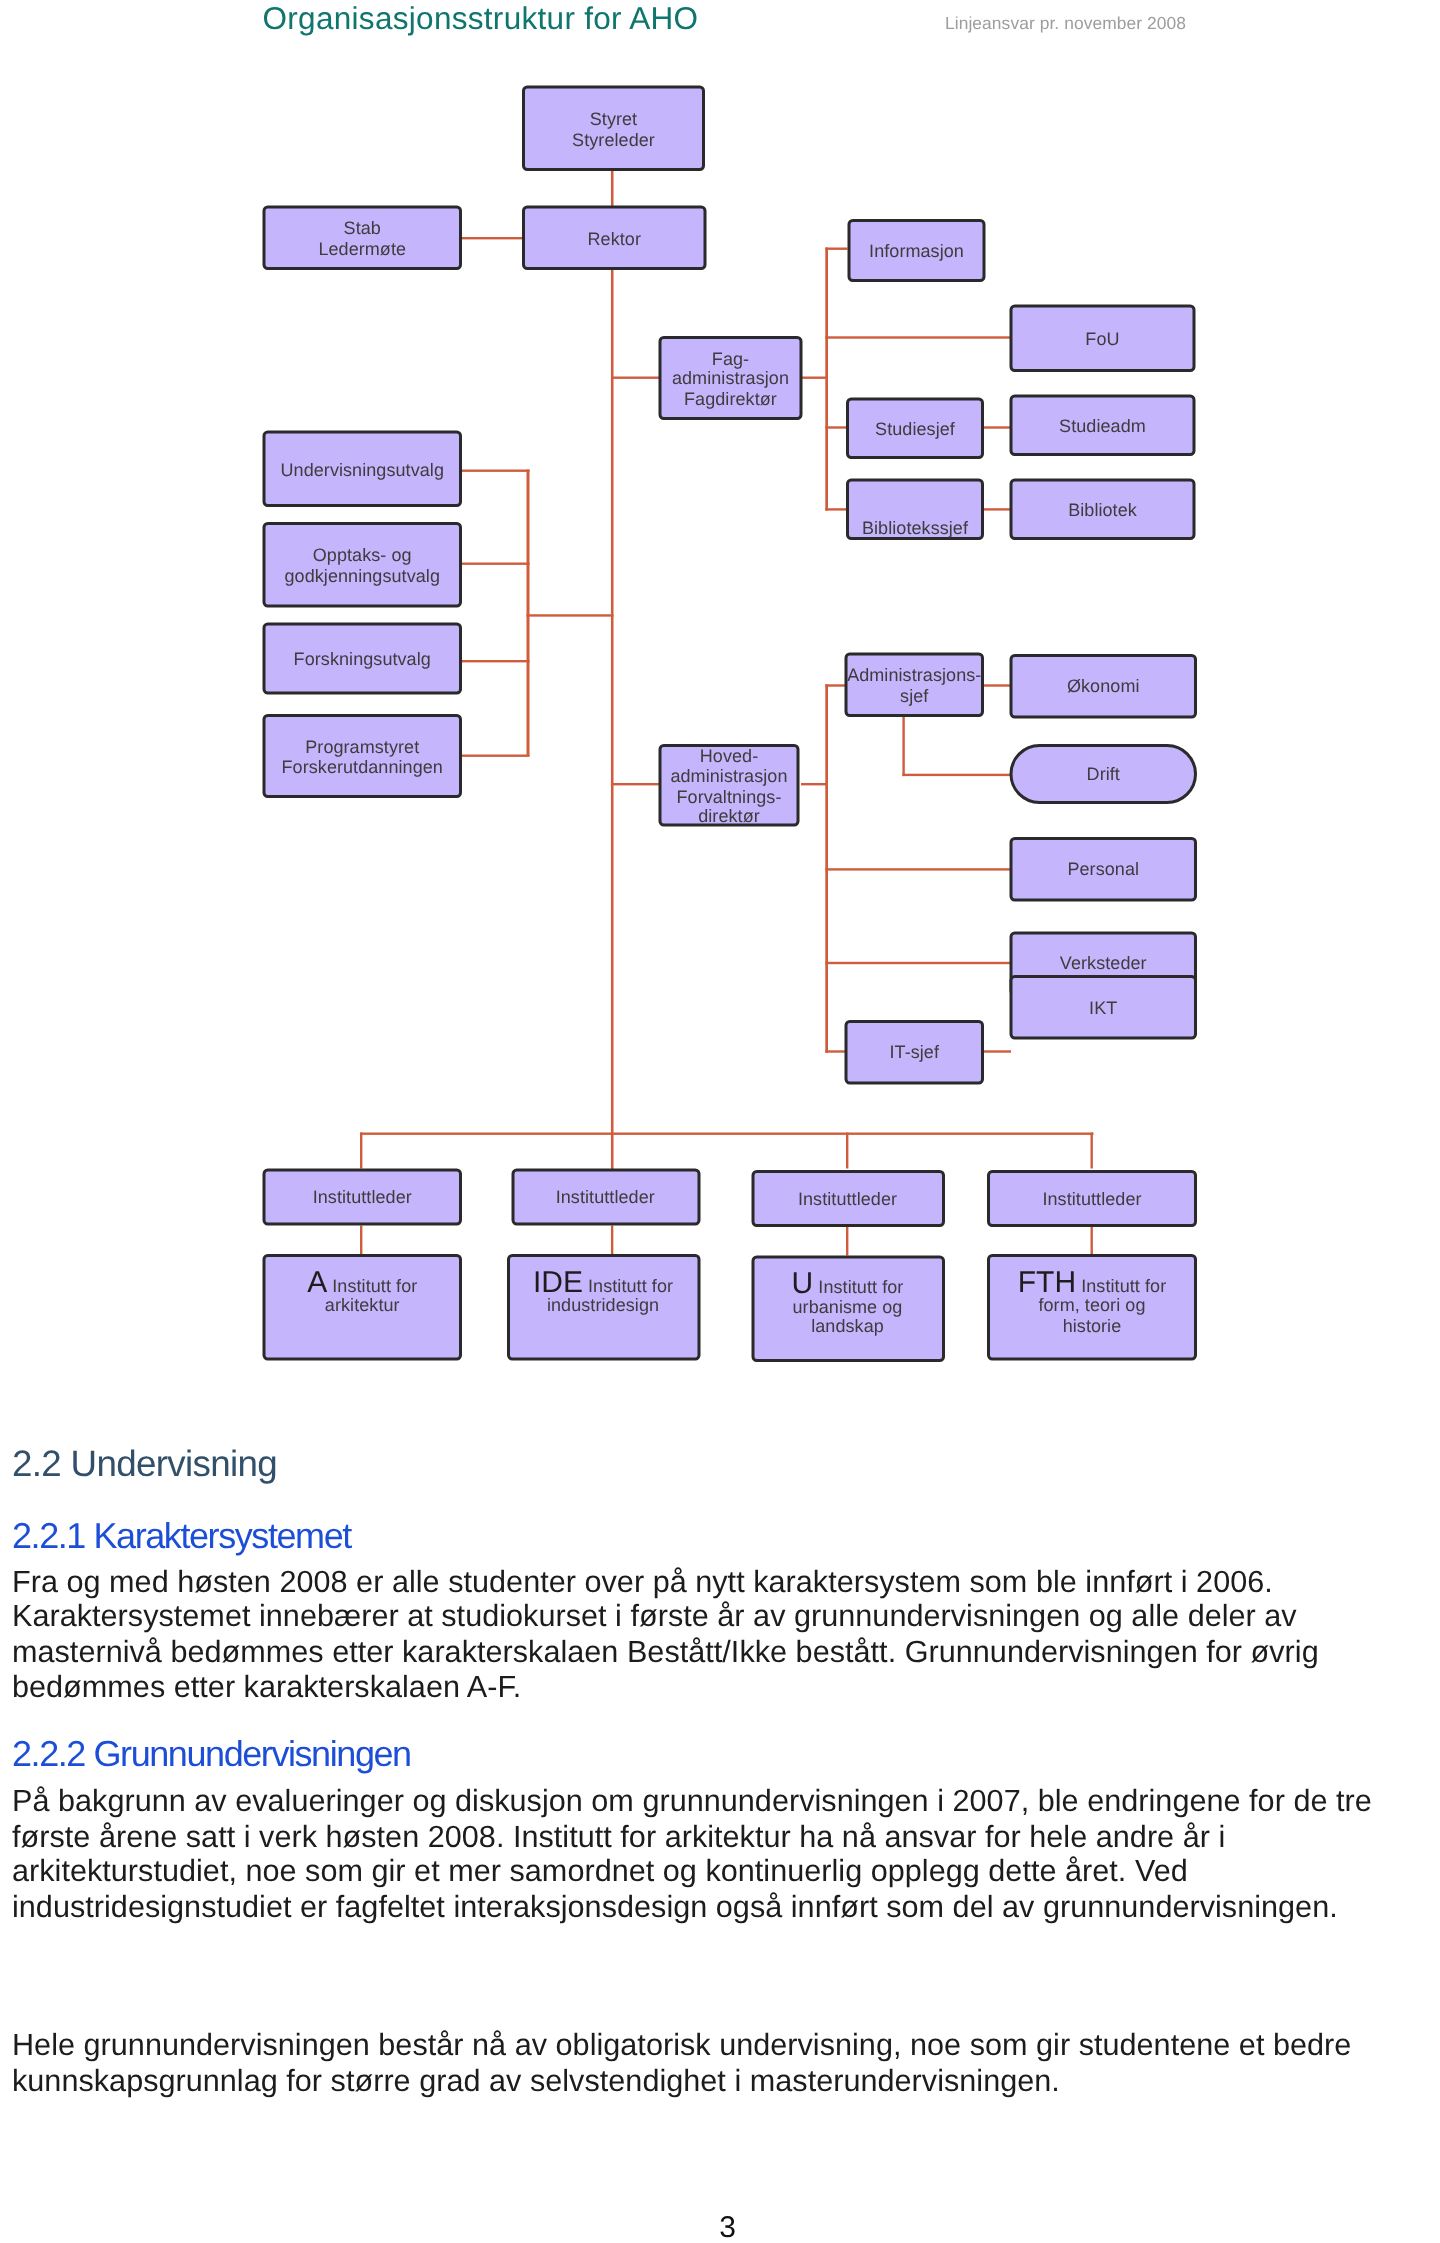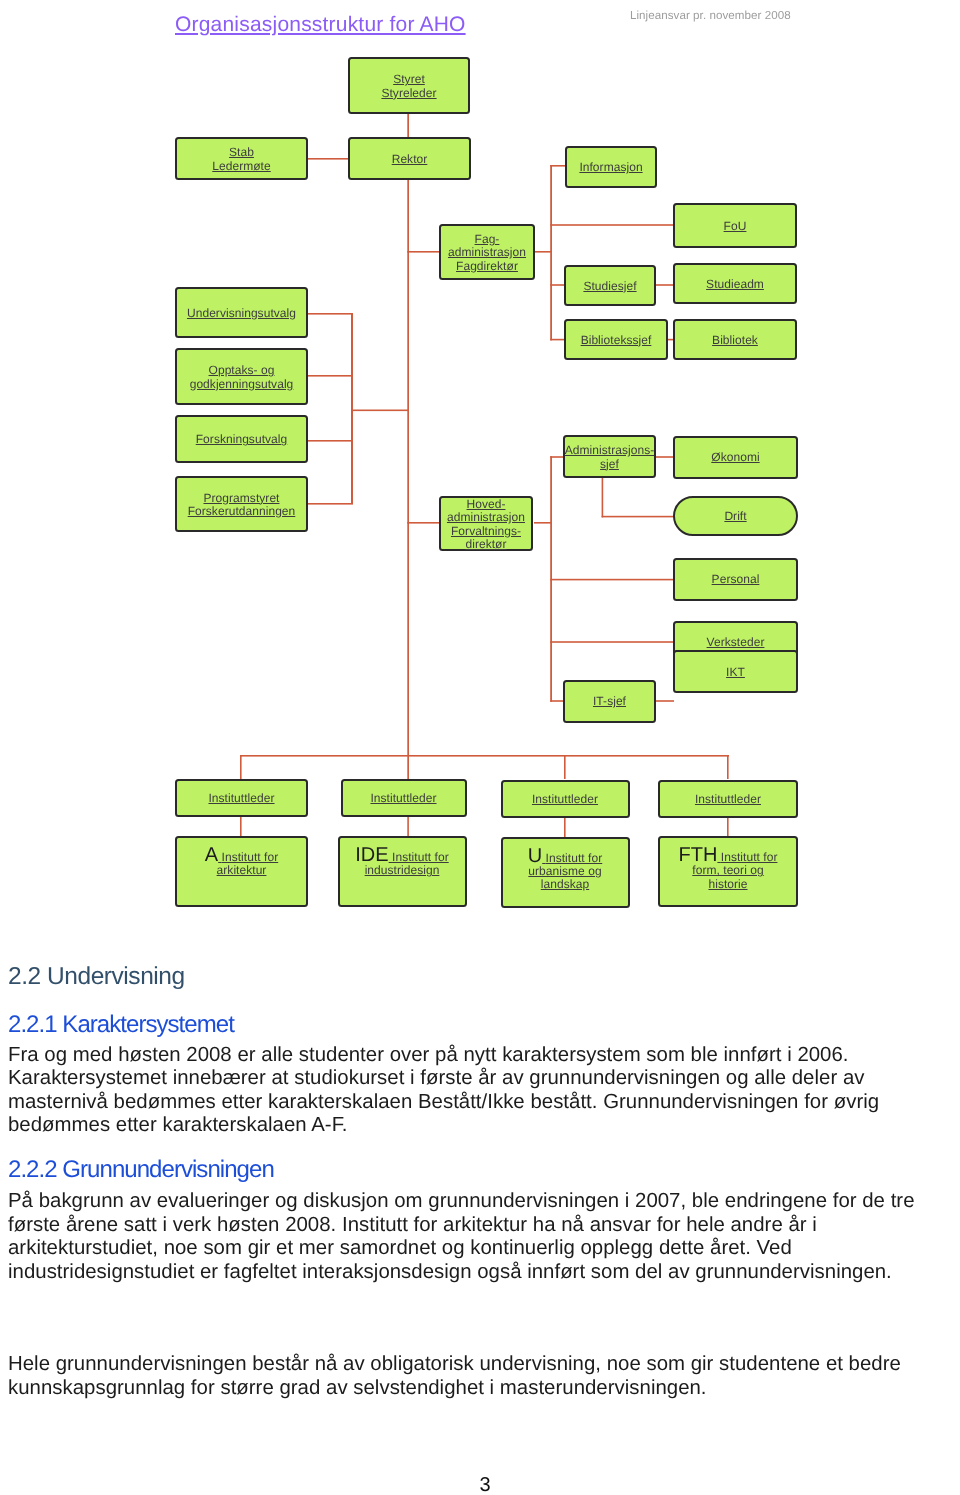--- a/index.html
+++ b/index.html
@@ -14,7 +14,7 @@
   .node > span{position:relative;top:1.1px;}
   .instwrap{display:block;text-align:center;}
   .big{font-size:20px;color:#1d1d1d;font-weight:normal;line-height:0;letter-spacing:0;display:inline-block;position:relative;top:0px;width:auto;}
-  #title{position:absolute;left:175px;top:13px;font-size:21px;color:#8b5cf6;letter-spacing:0.2px;text-decoration:underline;}
+  #title{position:absolute;left:175px;top:1px;font-size:21px;color:#0f766e;letter-spacing:0.2px;}
   #subtitle{position:absolute;left:630px;top:9px;font-size:11.6px;color:#9d9d9d;letter-spacing:0.05px;}
   .sec-h2{color:#33506b;font-size:24.5px;margin:0;font-weight:normal;line-height:24.5px;letter-spacing:-0.45px;
           position:absolute;left:0;top:965.3px;white-space:nowrap;}

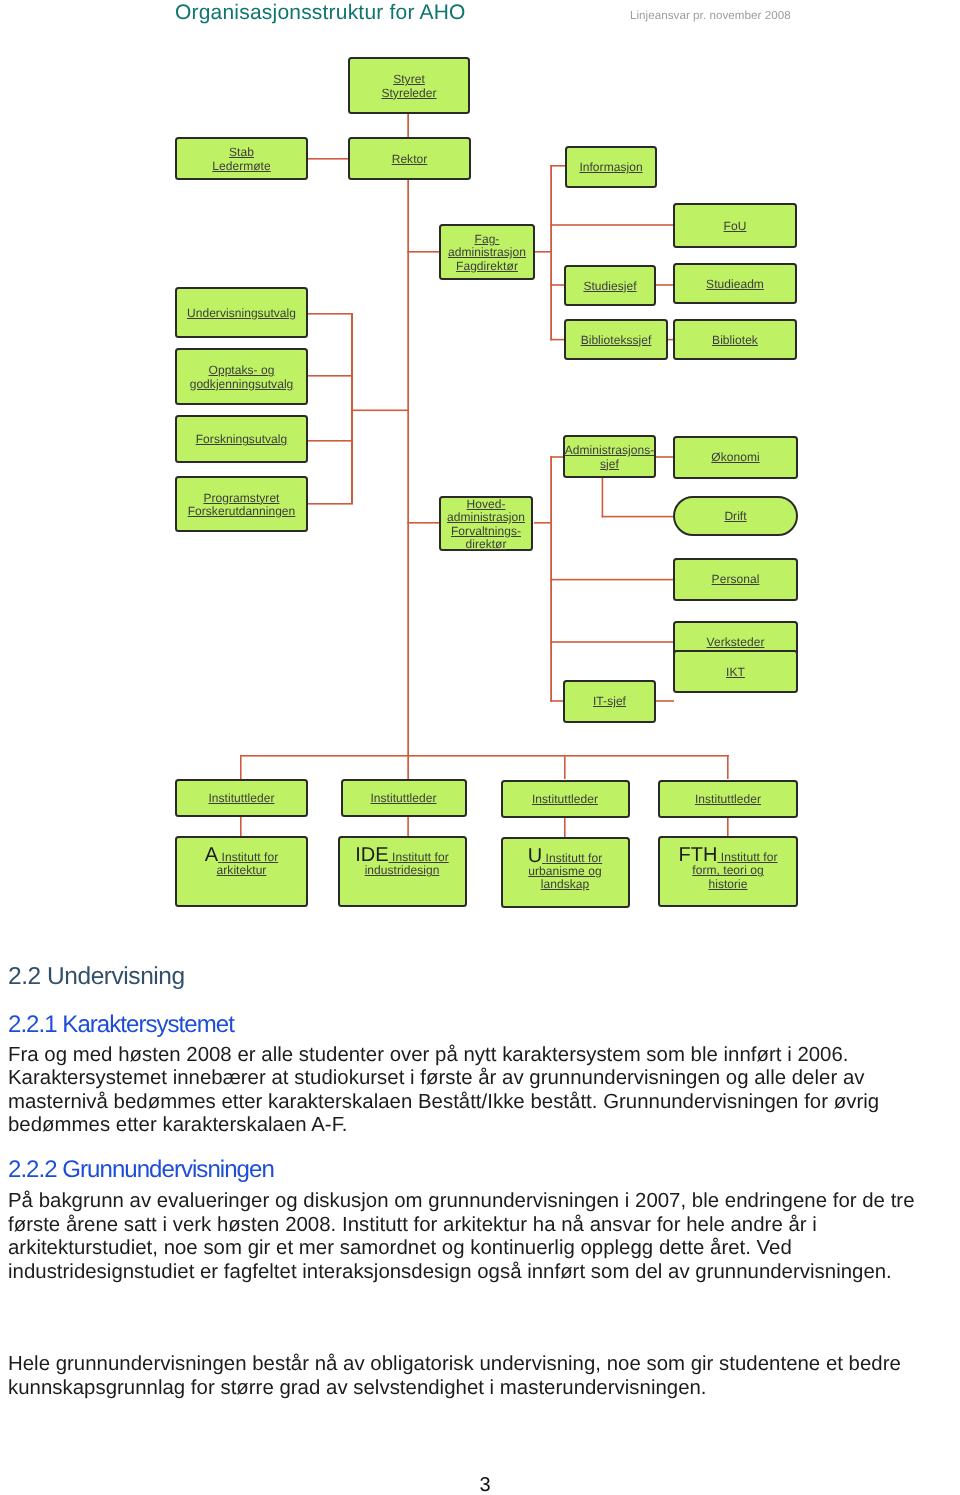--- a/index.html
+++ b/index.html
@@ -7,9 +7,9 @@
        -webkit-font-smoothing:antialiased;text-rendering:geometricPrecision;}
   #page{position:relative;width:960px;height:1495px;overflow:hidden;}
   #chart{position:absolute;left:0;top:0;width:960px;height:940px;}
-  .node{position:absolute;box-sizing:border-box;border:2px solid #2a2a2a;border-radius:3.5px;background:#bef264;
+  .node{position:absolute;box-sizing:border-box;border:2px solid #2a2a2a;border-radius:3.5px;background:#c4b5fd;
         display:flex;align-items:center;justify-content:center;text-align:center;color:#3d3d3d;
-        font-family:"Liberation Sans",sans-serif;font-size:12px;line-height:13.4px;letter-spacing:0.05px;text-decoration:underline;}
+        font-family:"Liberation Sans",sans-serif;font-size:12px;line-height:13.4px;letter-spacing:0.05px;}
   .node.inst{align-items:flex-start;padding-top:13px;}
   .node > span{position:relative;top:1.1px;}
   .instwrap{display:block;text-align:center;}

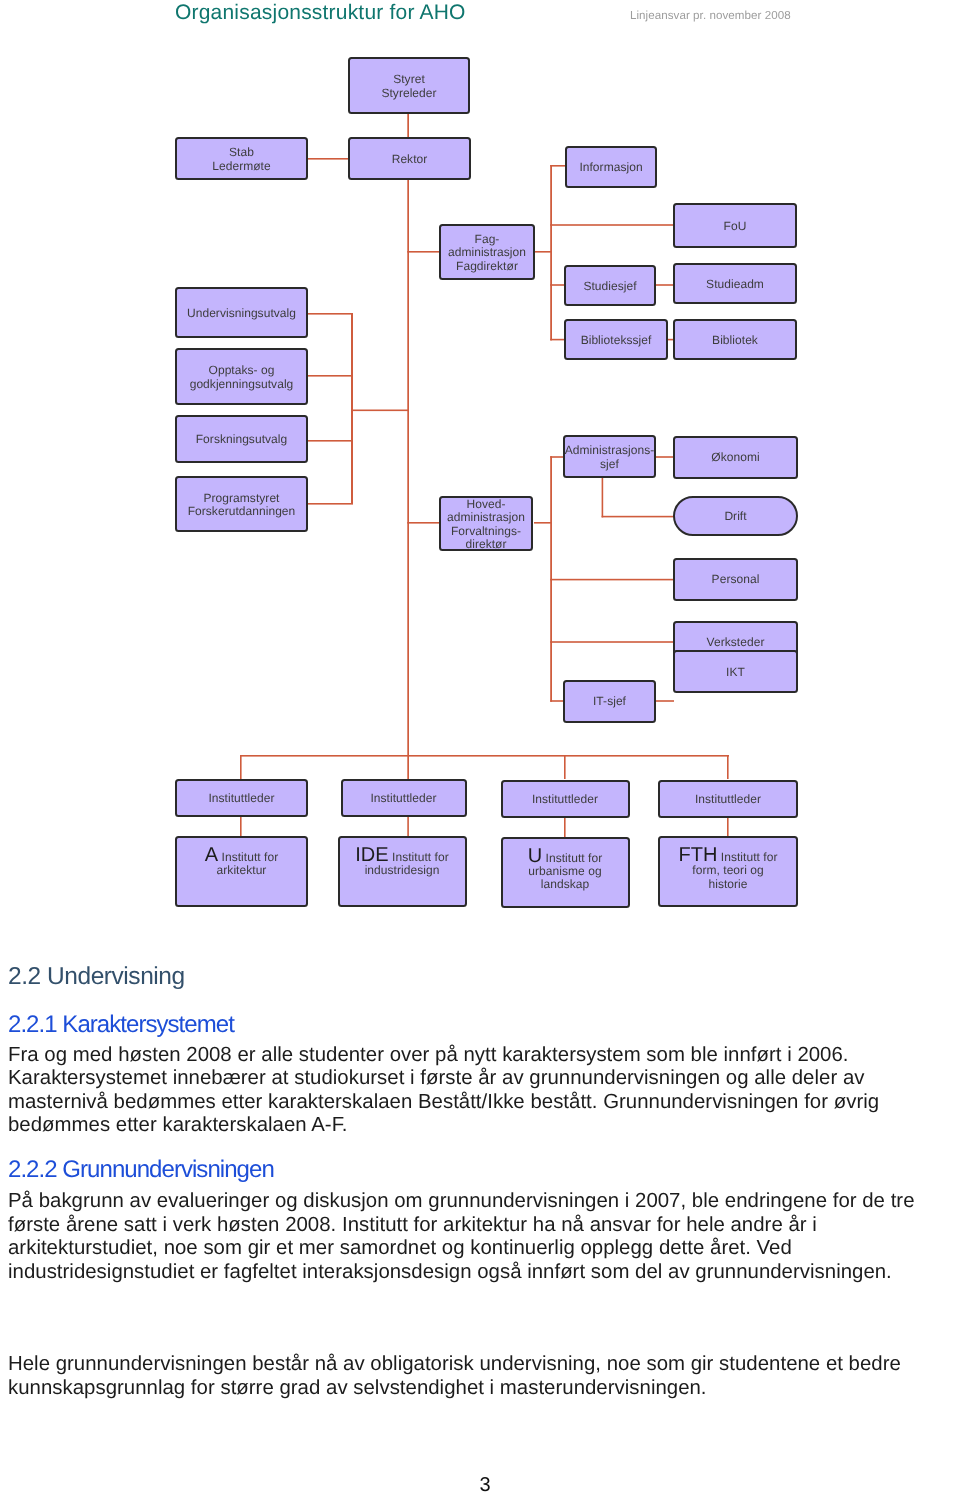--- a/index.html
+++ b/index.html
@@ -100,7 +100,7 @@
         <div class="node" style="left: 175px; top: 287px; width: 133px; height: 51px;">
           <span>Undervisningsutvalg</span>
         </div>
-        <div class="node" style="left: 564px; top: 319px; width: 104px; height: 41px;">
+        <div class="node" style="left: 564px; top: 319px; width: 92px; height: 41px; align-items: flex-end;">
           <span>Bibliotekssjef</span>
         </div>
         <div class="node" style="left: 673px; top: 319px; width: 124px; height: 41px;">

